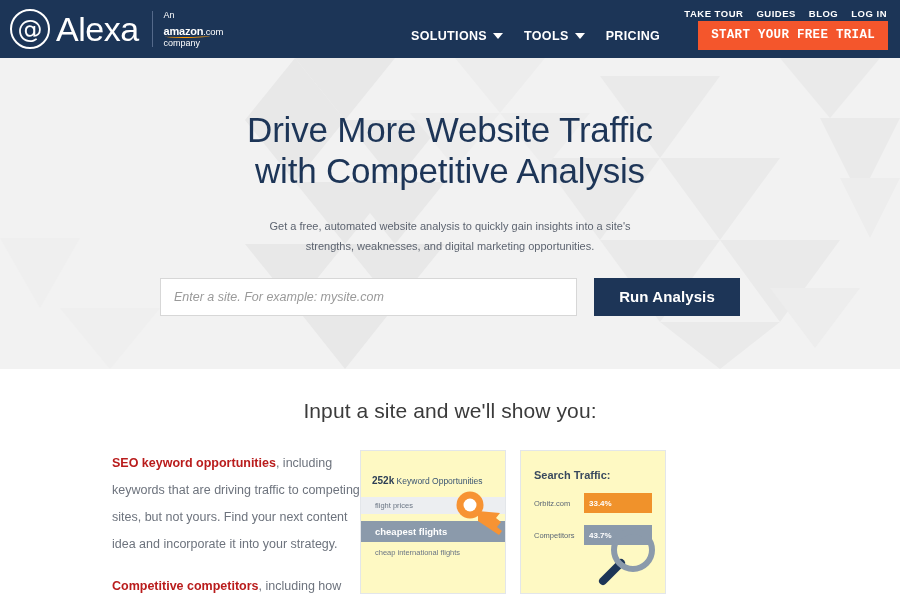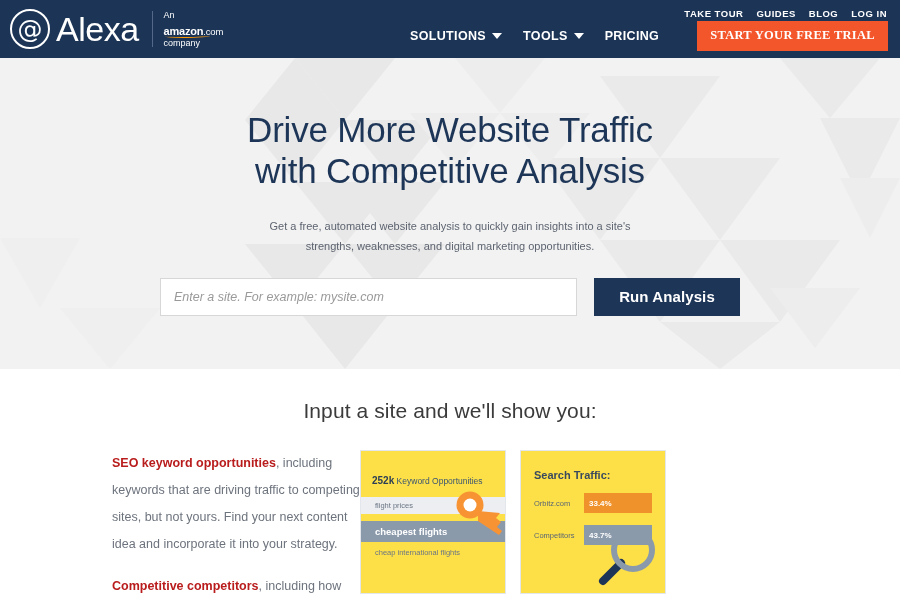--- a/index.html
+++ b/index.html
@@ -90,7 +90,7 @@
     font-size: 12.5px; font-weight: bold; letter-spacing: 0.3px;
     padding: 7px 13px 8px;
     cursor: pointer;
-    font-family: Liberation Serif, serif;
+    font-family: Liberation Mono, monospace;
     white-space: nowrap;
     align-self: flex-start;
     margin-top: 13px;

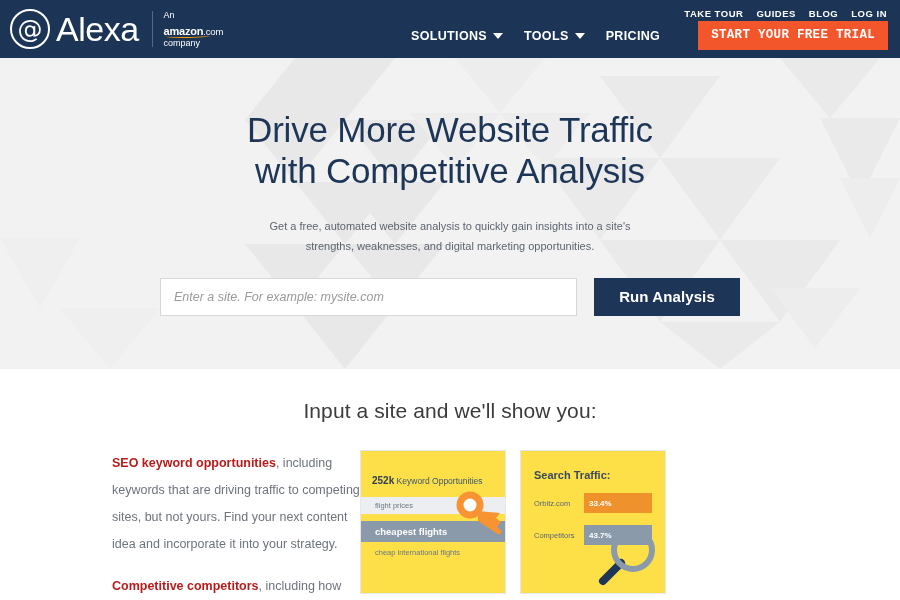--- a/index.html
+++ b/index.html
@@ -183,7 +183,7 @@
     padding-left: 0px;
   }
   .card {
-    background: #fde047;
+    background: #fef9c3;
     border: 1px solid #e3e6ea;
     position: relative;
     overflow: hidden;

